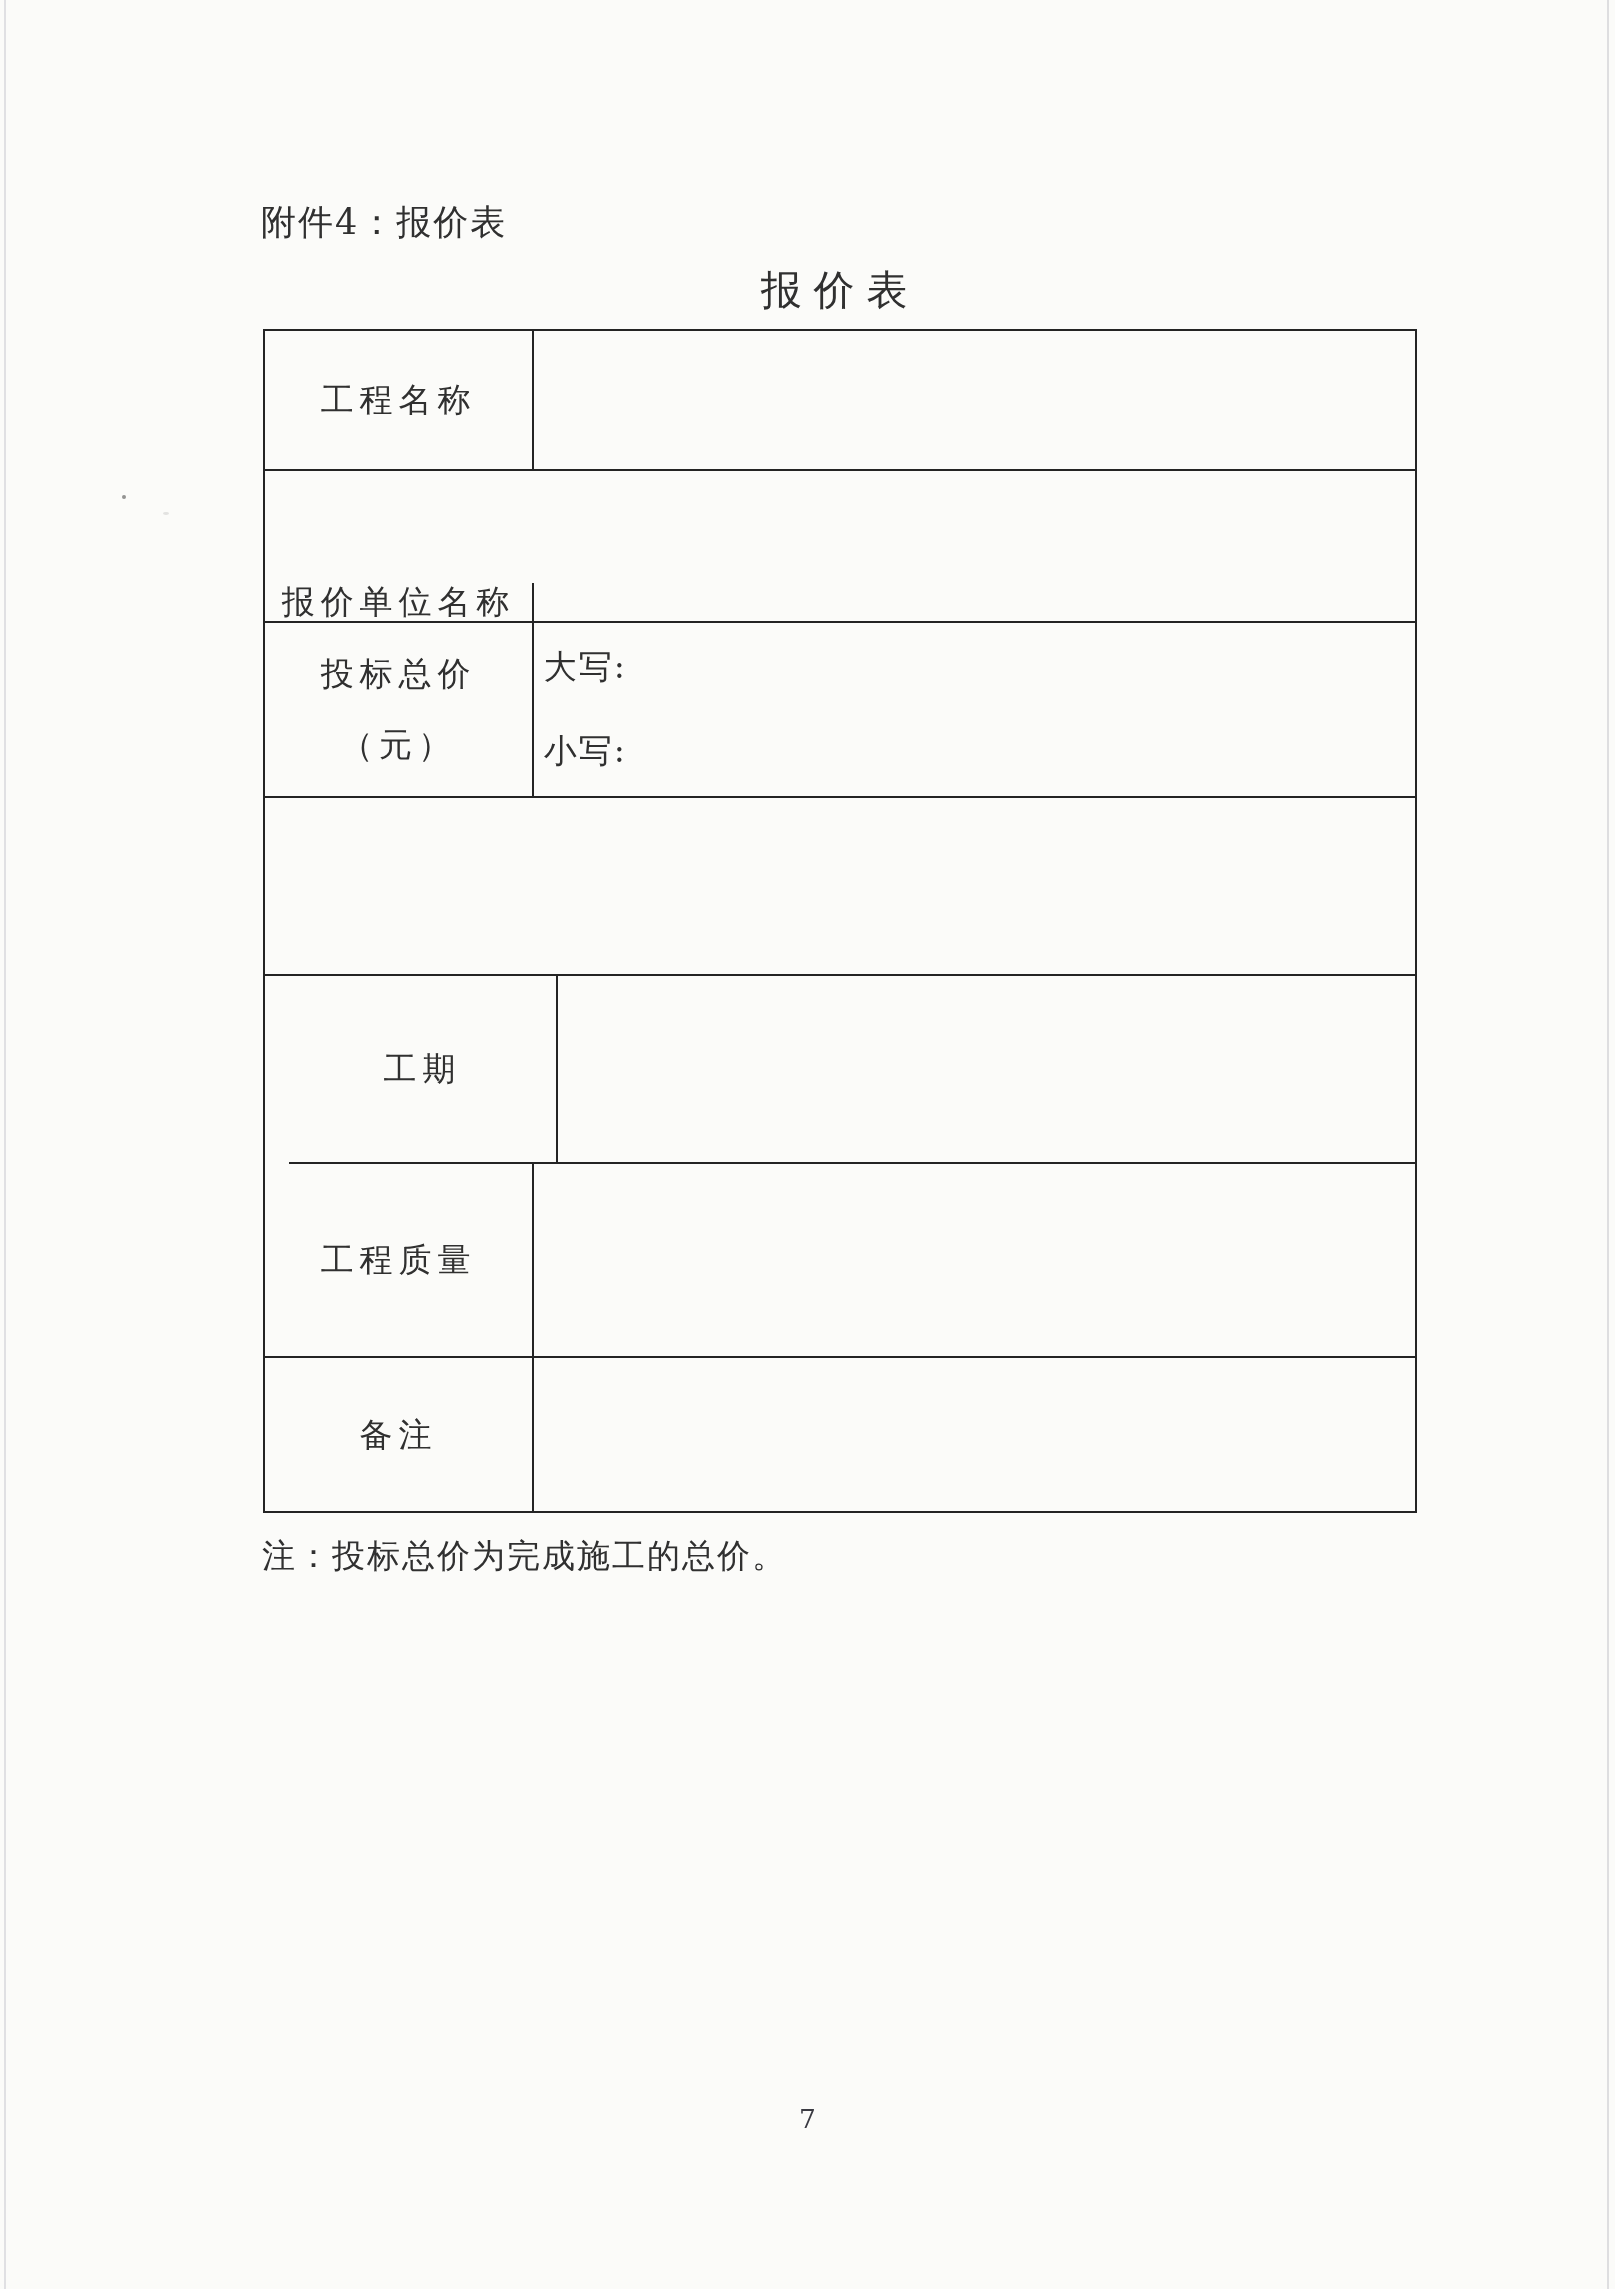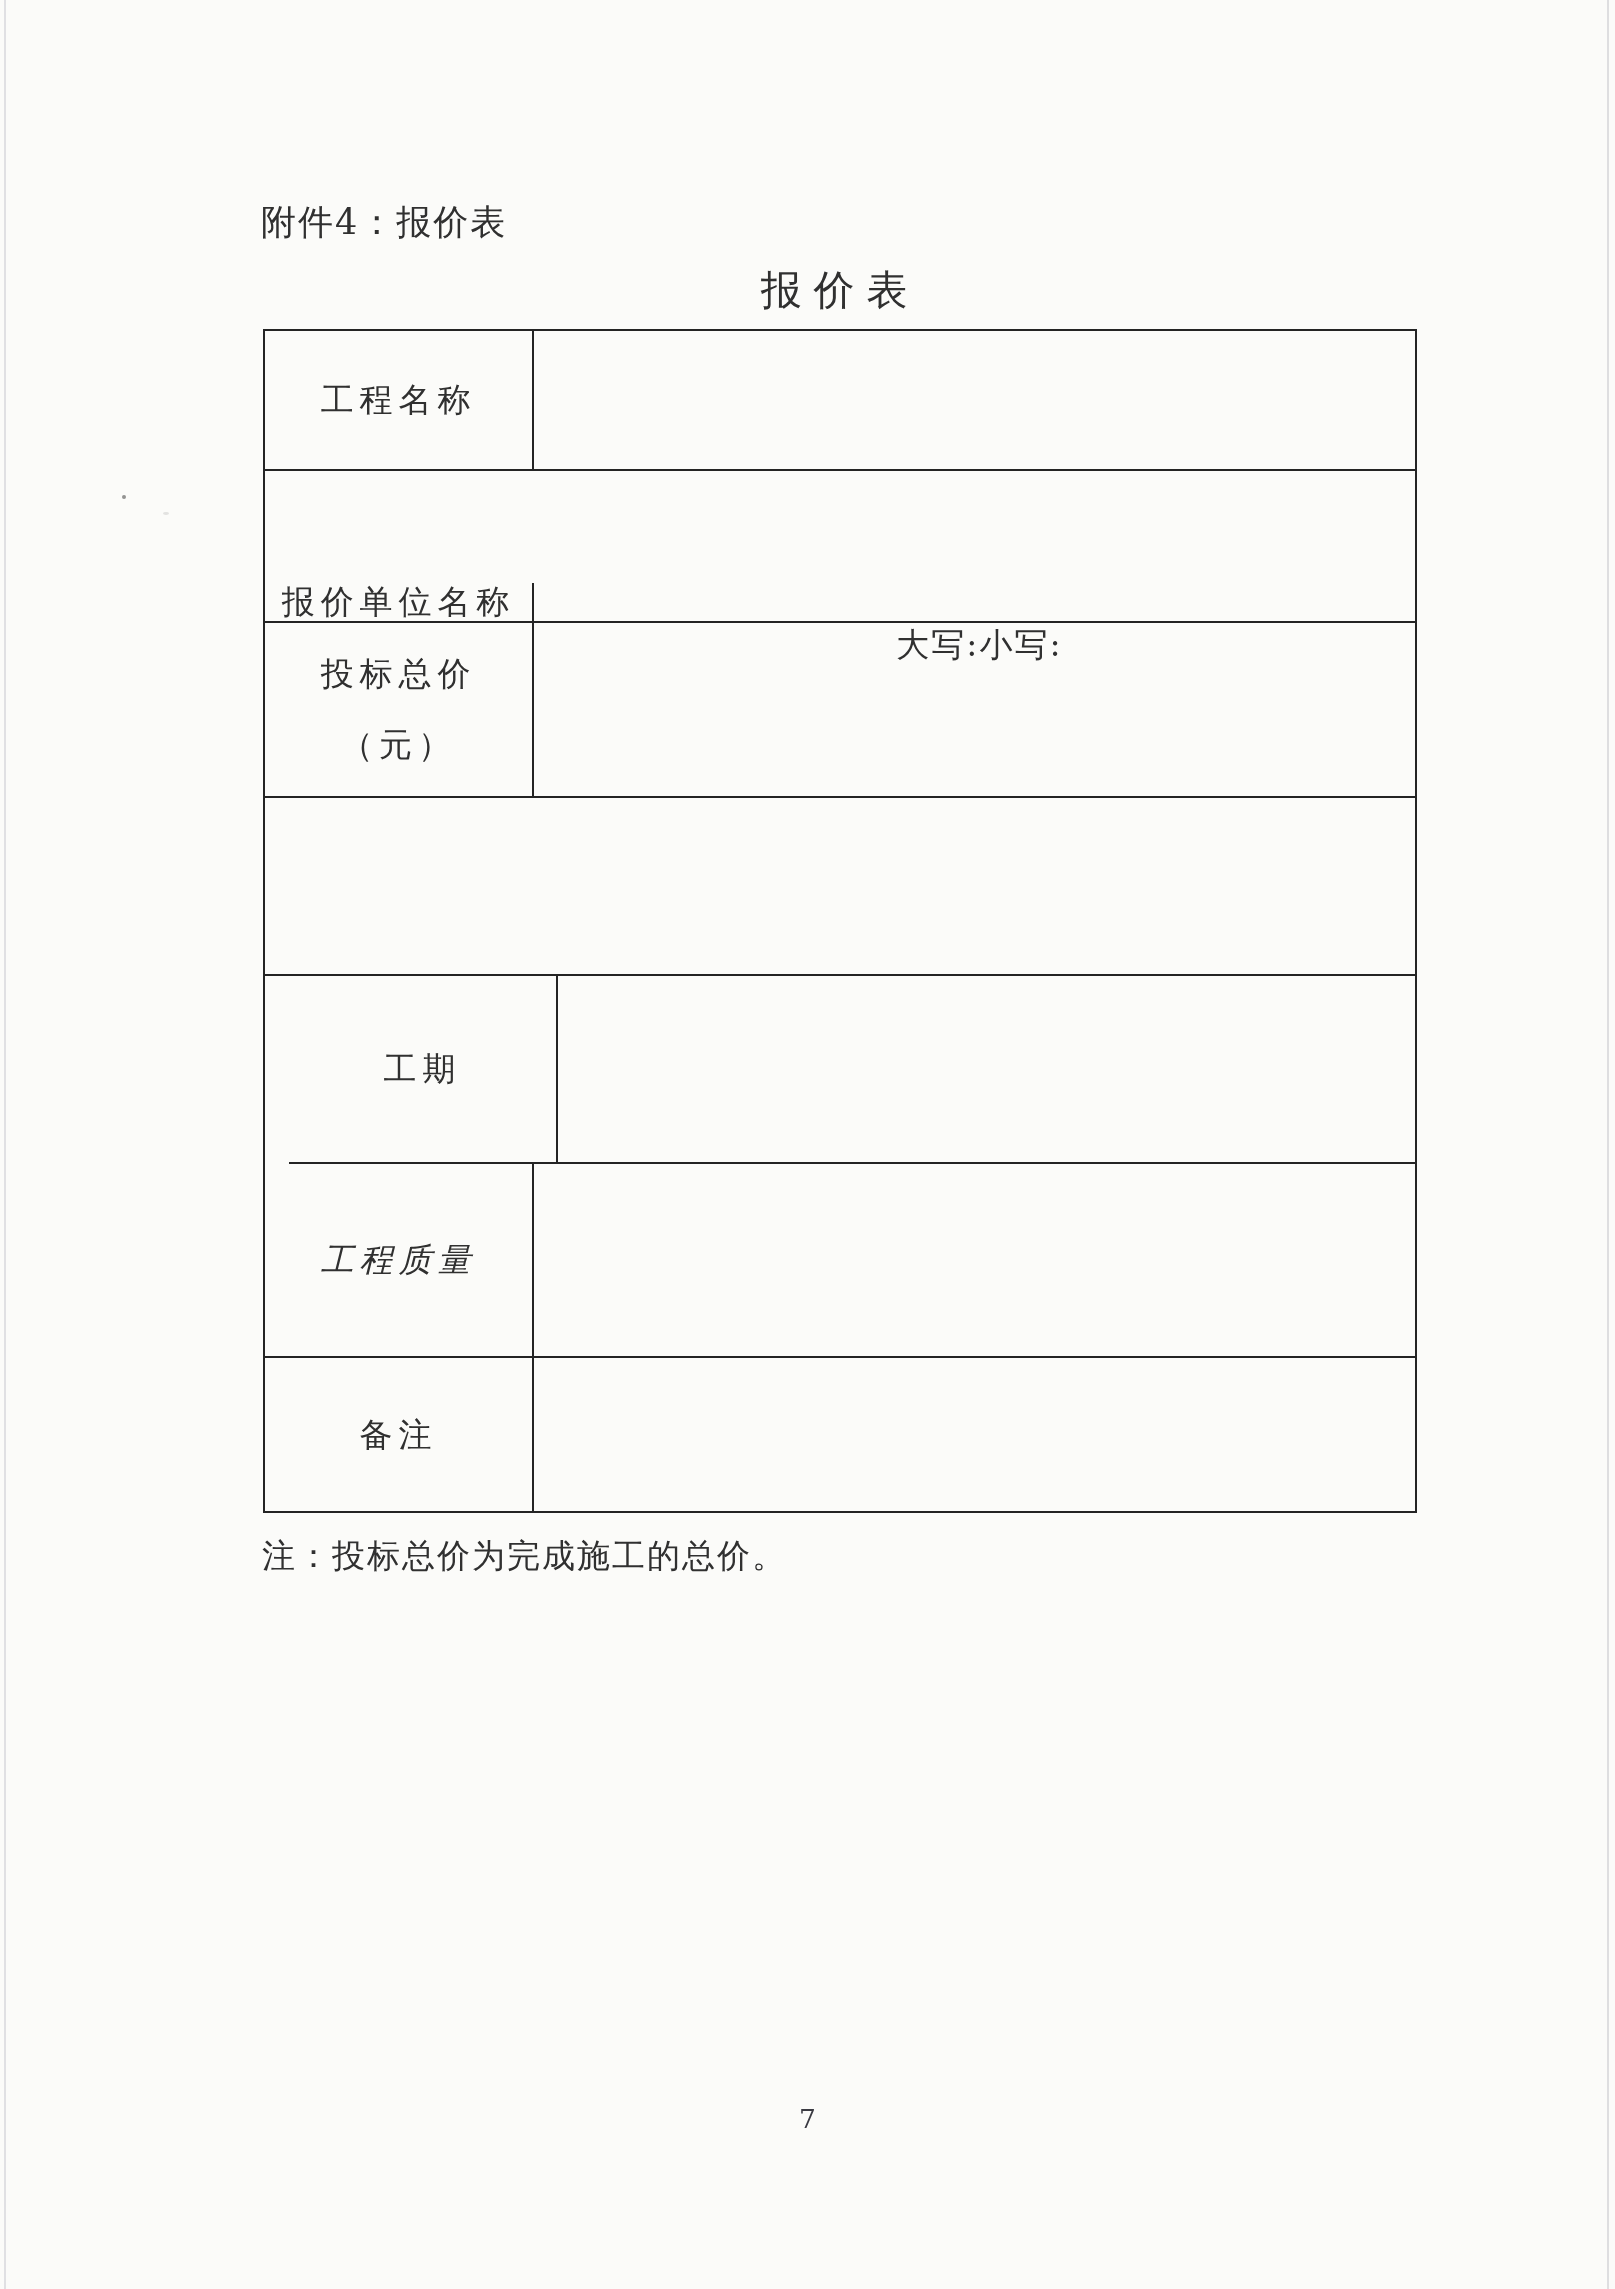--- a/index.html
+++ b/index.html
@@ -59,7 +59,7 @@
   .cell-label .lbl-line{white-space:nowrap;}
   .cell-value{
     flex:1 1 auto;
-    display:flex;flex-direction:row;justify-content:center;
+    display:flex;flex-direction:column;justify-content:center;
     font-size:33px;letter-spacing:2px;
   }
   .cell-value.two-line{row-gap:39px;padding-left:9.8px;}

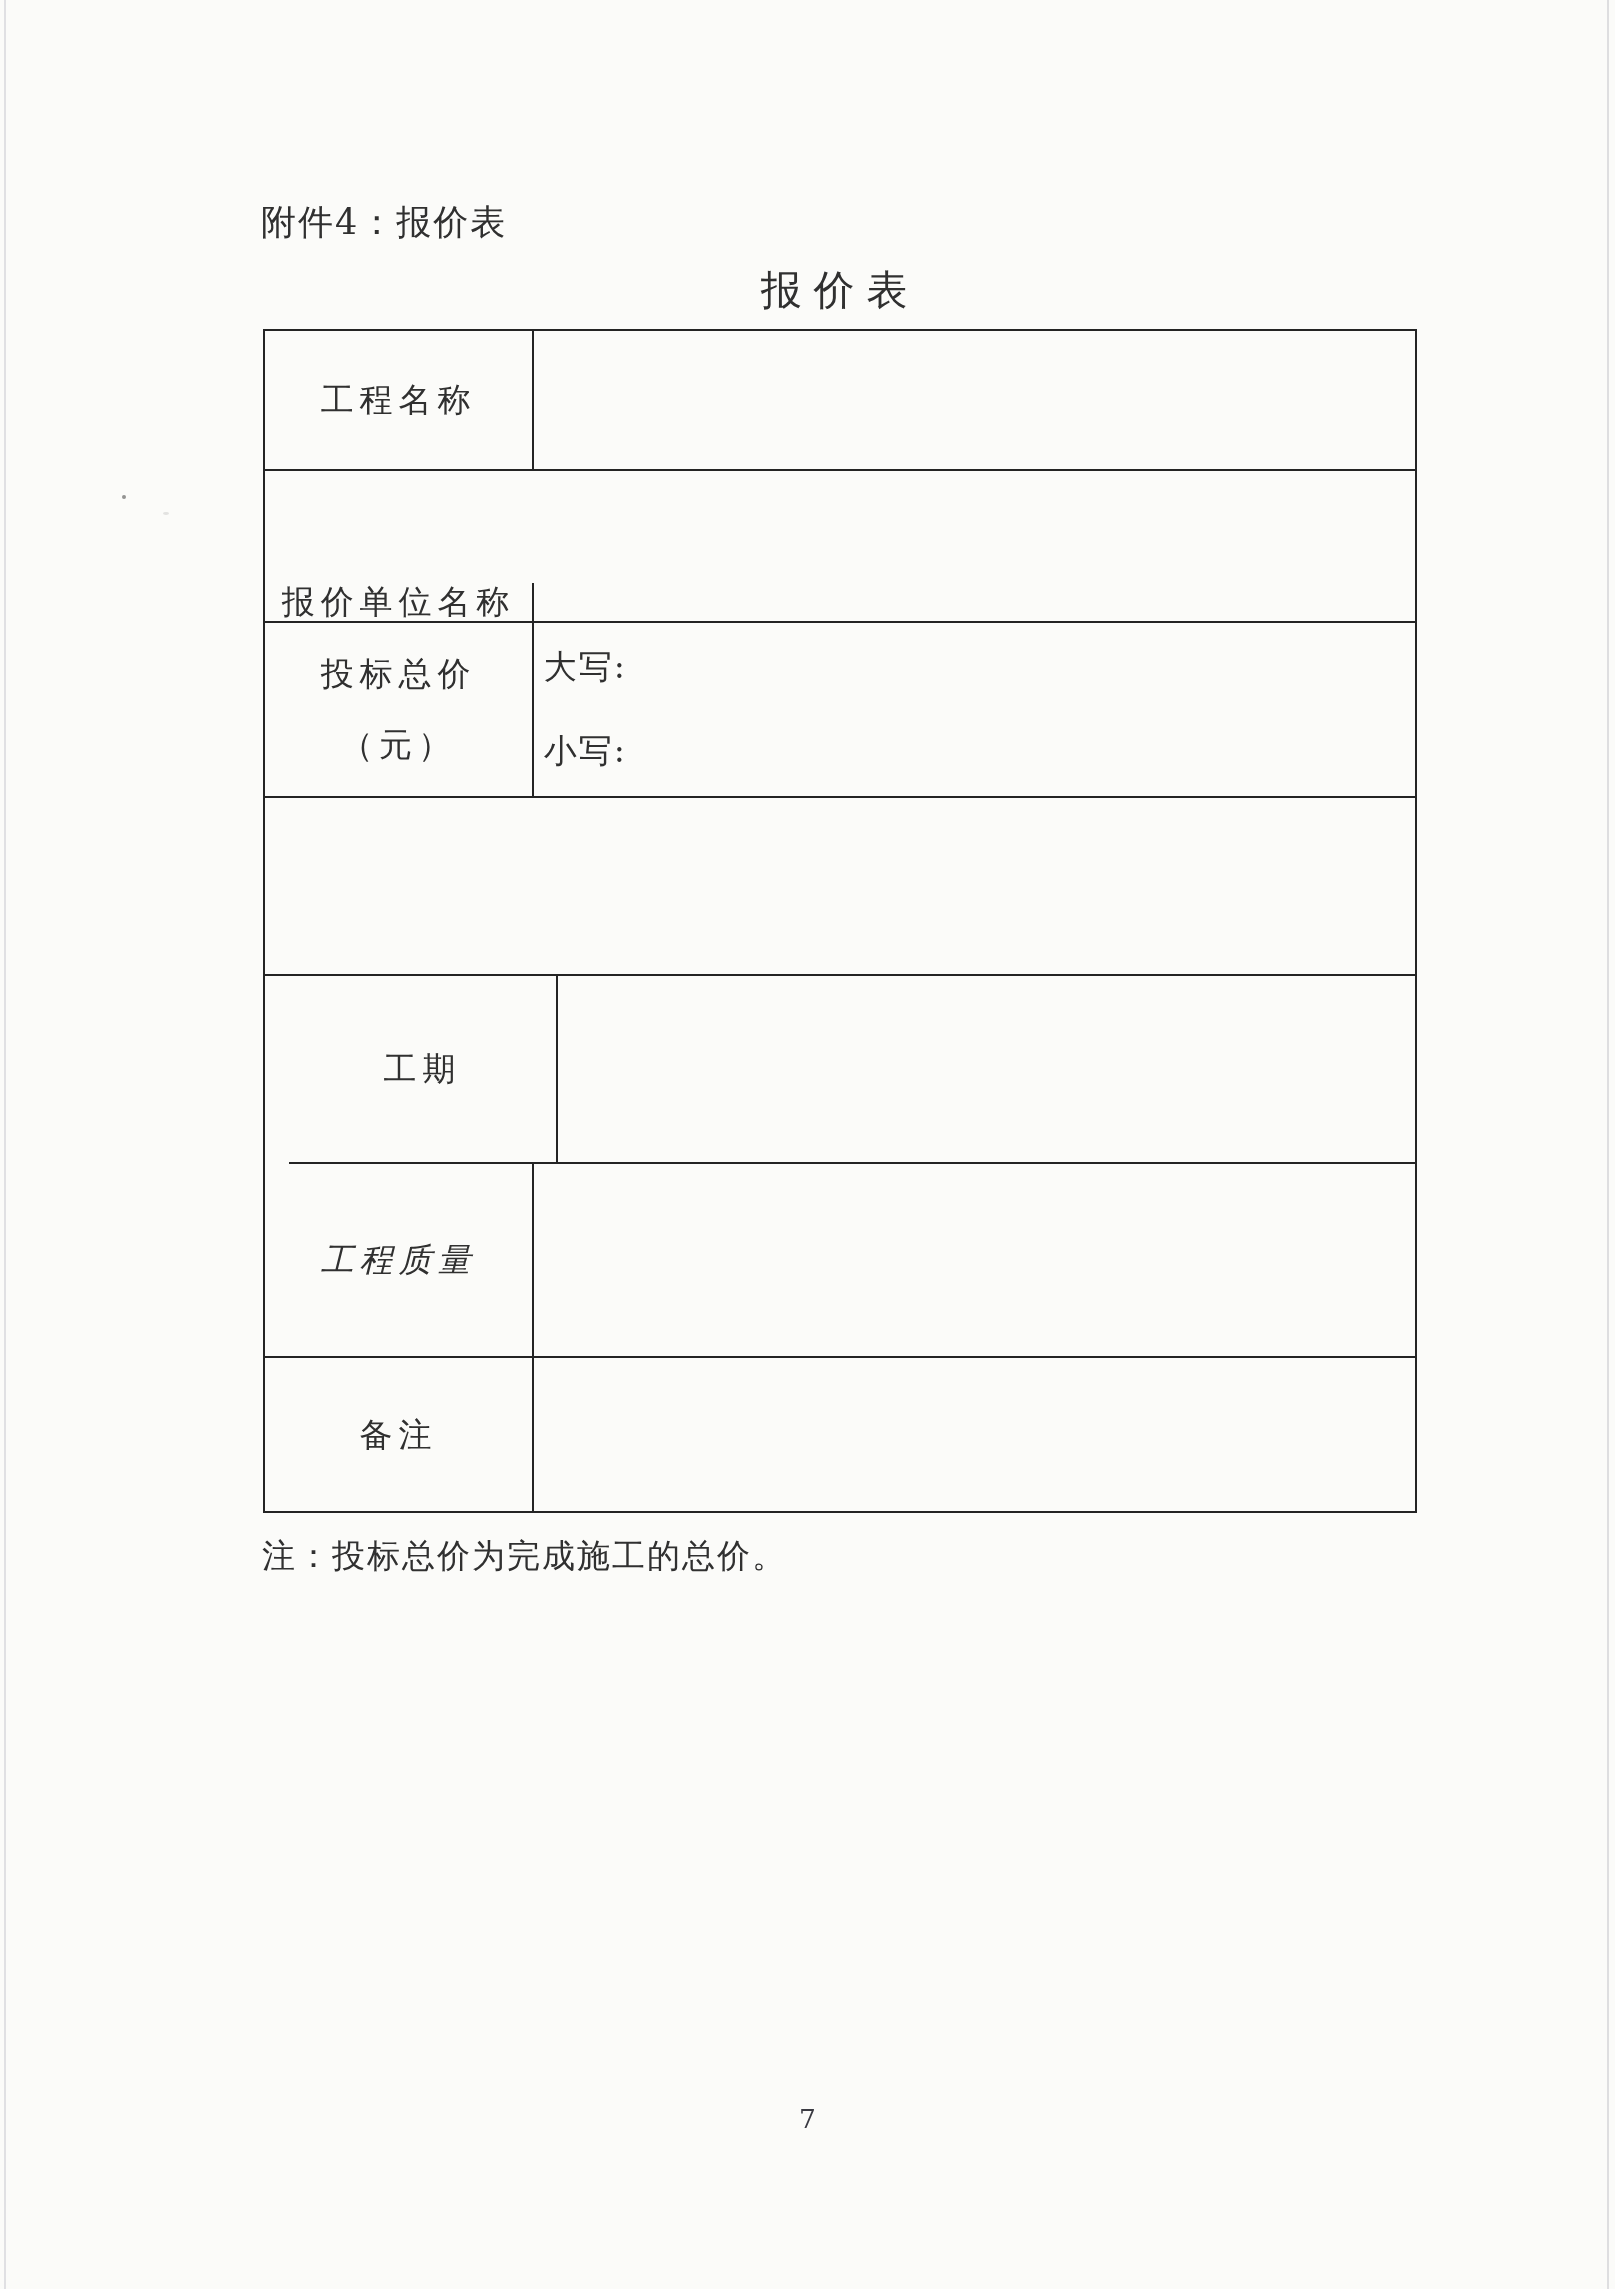--- a/index.html
+++ b/index.html
@@ -47,7 +47,7 @@
   .trow.r3{height:173px;}
   .trow.r4{height:176px;}
   .trow.r5{height:186px;margin-left:24px;}
-  .trow.r6{height:192px;font-style:italic;}
+  .trow.r6{height:192px;}
   .trow.r7{height:153px;}
   .cell-label{
     width:267px;flex:0 0 267px;

